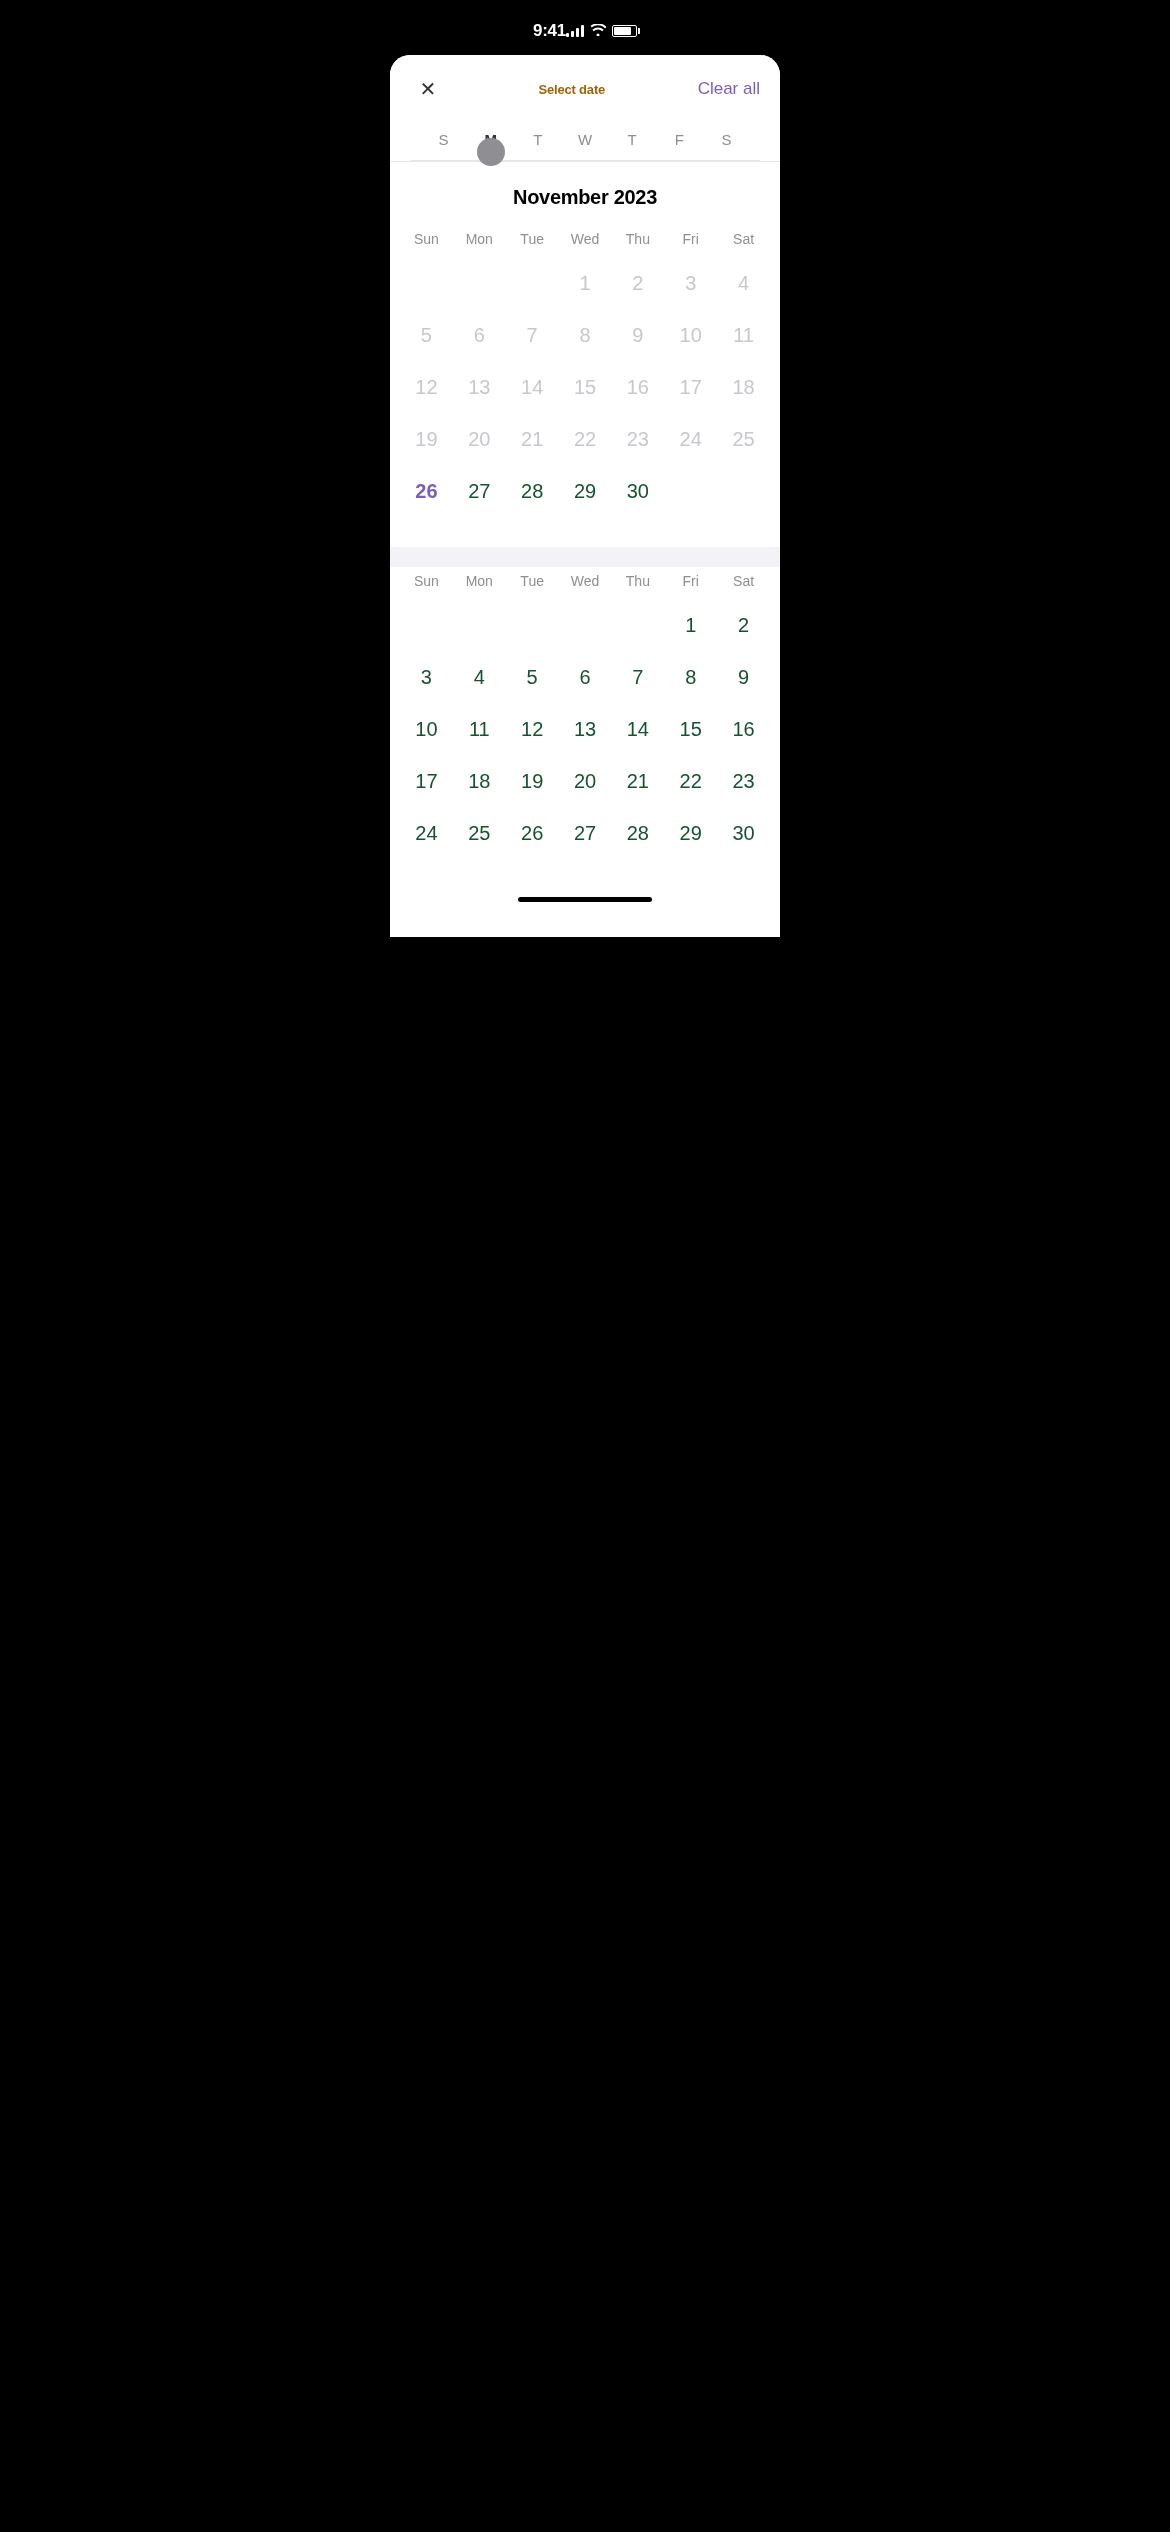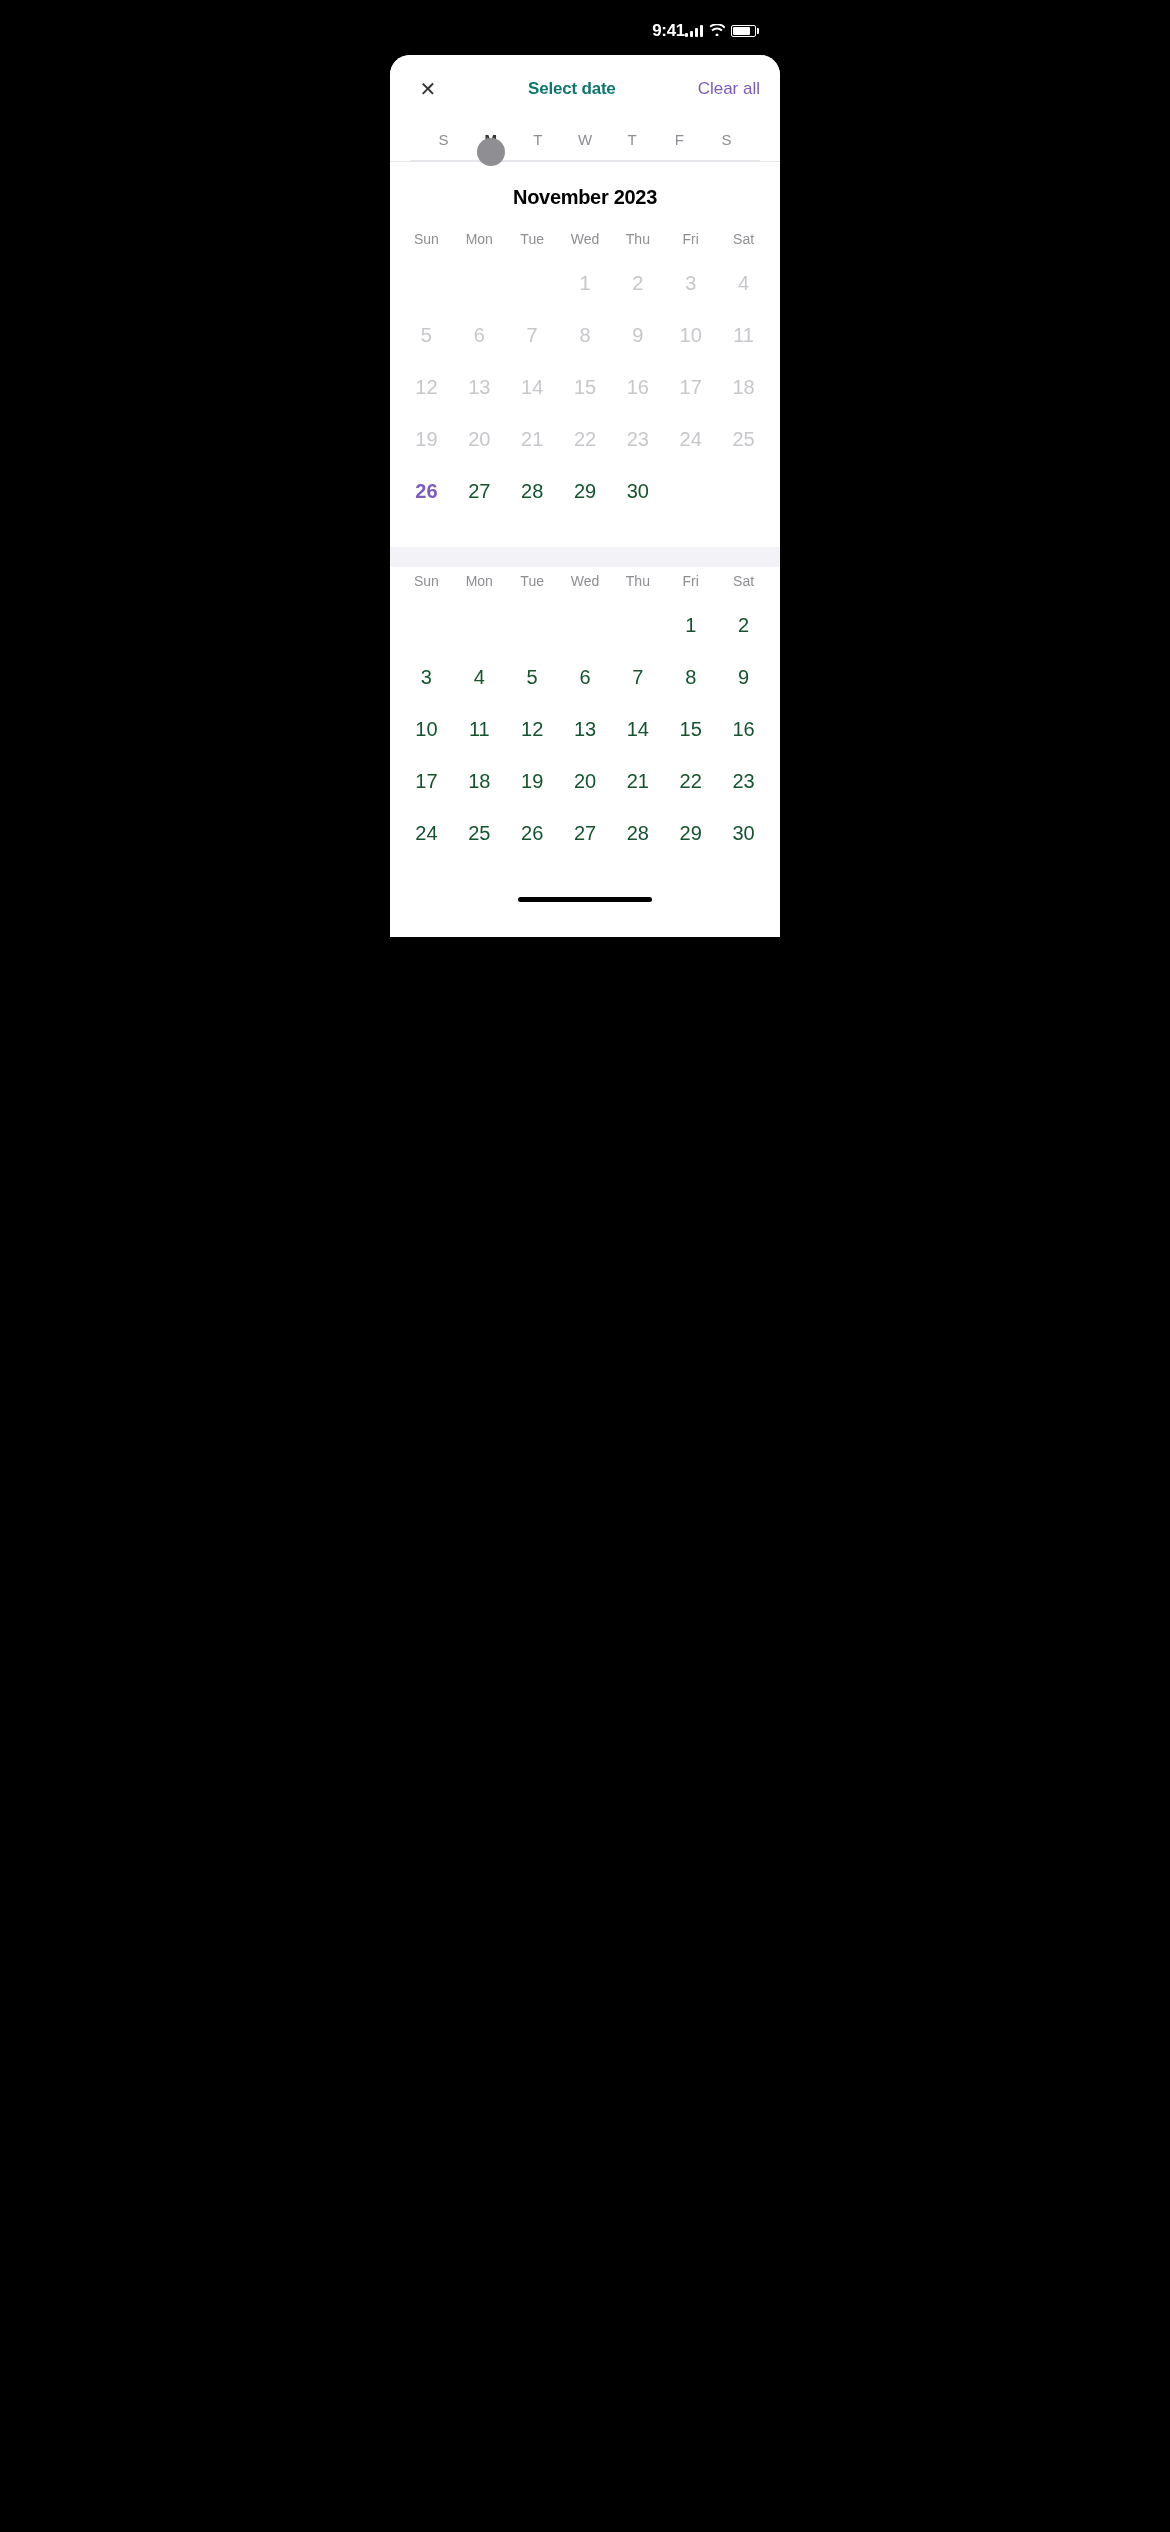--- a/index.html
+++ b/index.html
@@ -32,7 +32,7 @@
       height: 50px;
       display: flex;
       align-items: center;
-      justify-content: flex-end;
+      justify-content: center;
       padding: 12px 24px 0;
       color: #fff;
     }

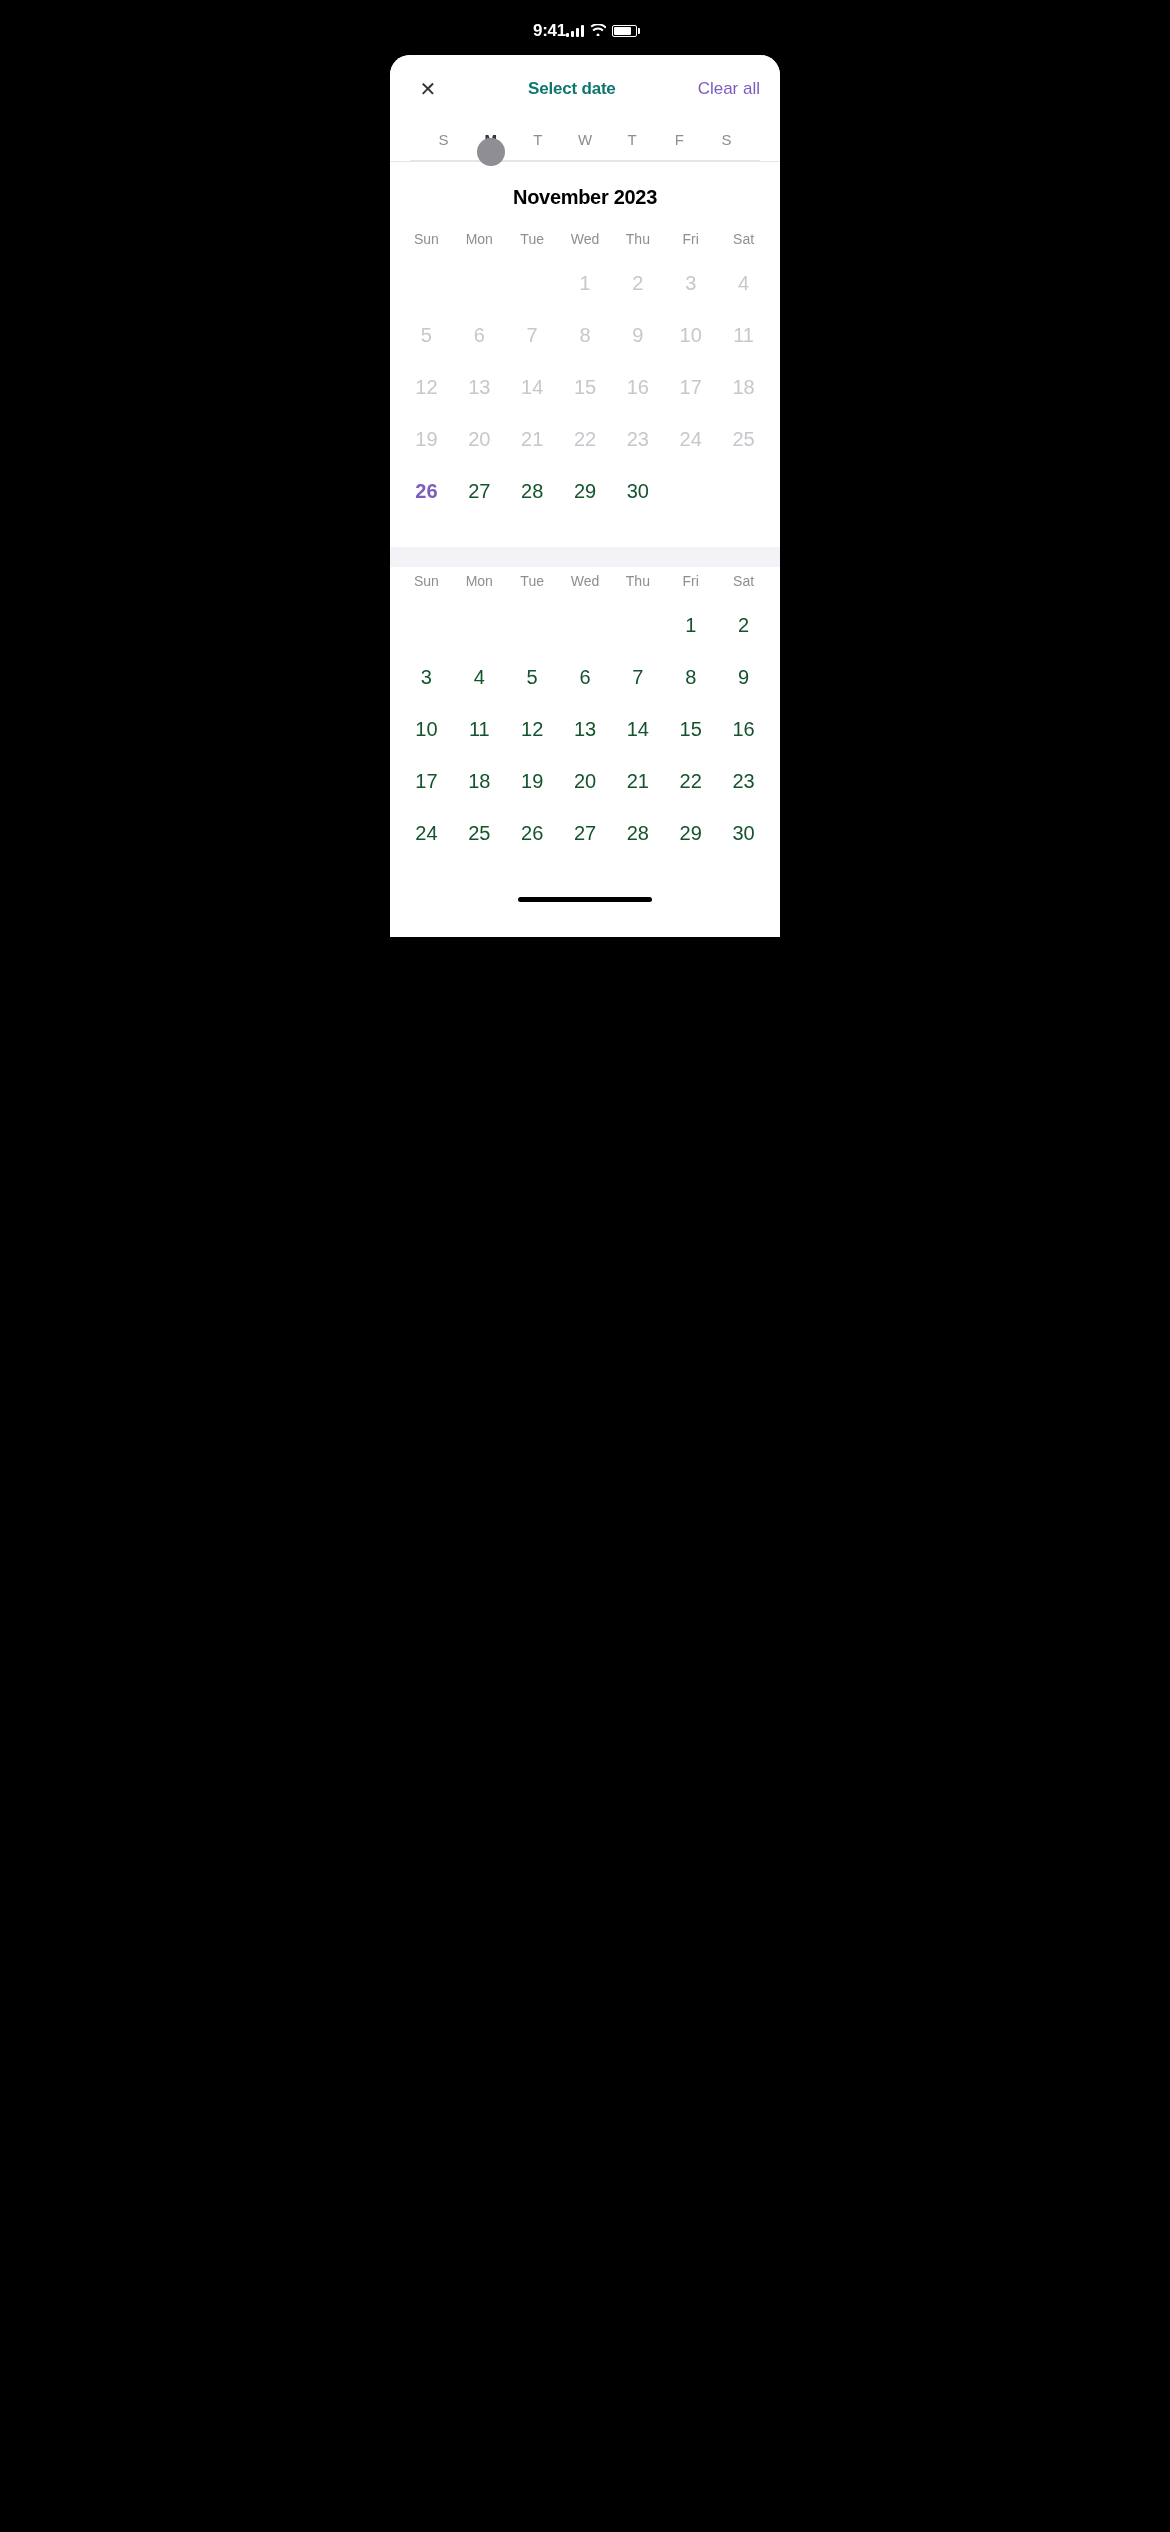--- a/index.html
+++ b/index.html
@@ -137,9 +137,9 @@
     }
 
     .header-title {
-      font-size: 17px;
+      font-size: 13px;
       font-weight: 600;
-      color: #0f766e;
+      color: #a16207;
       letter-spacing: -0.2px;
     }
 

